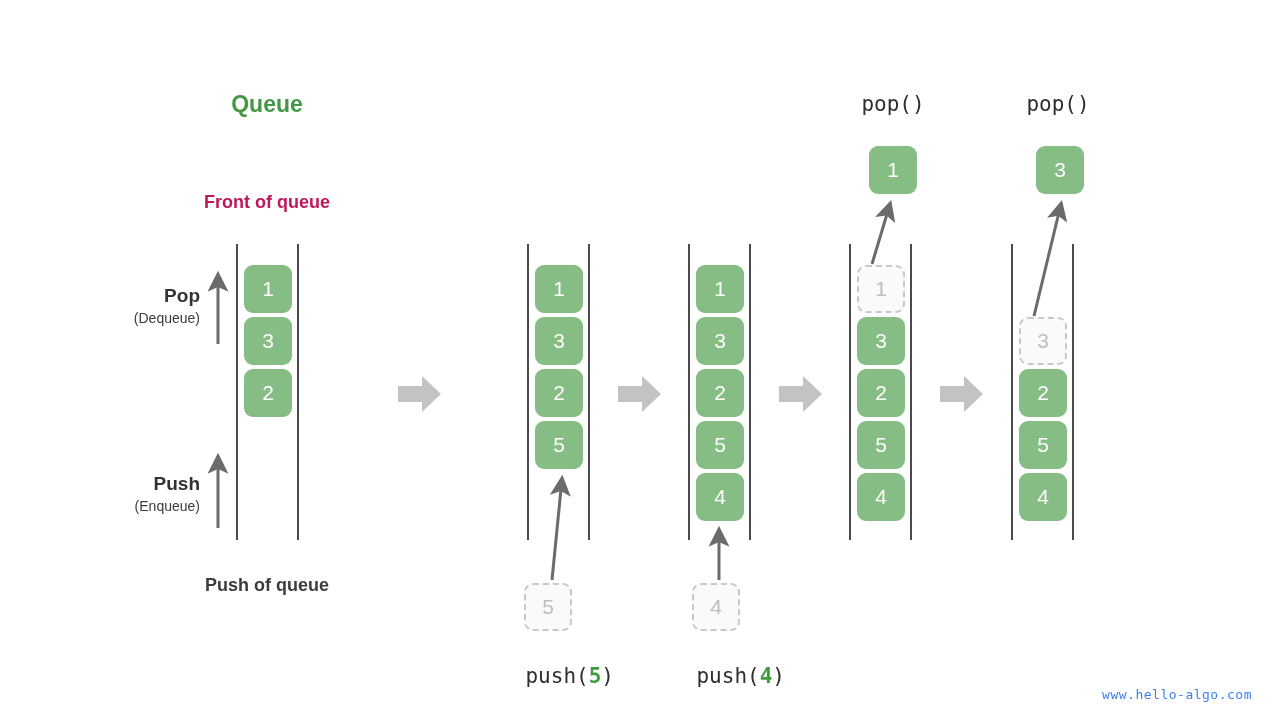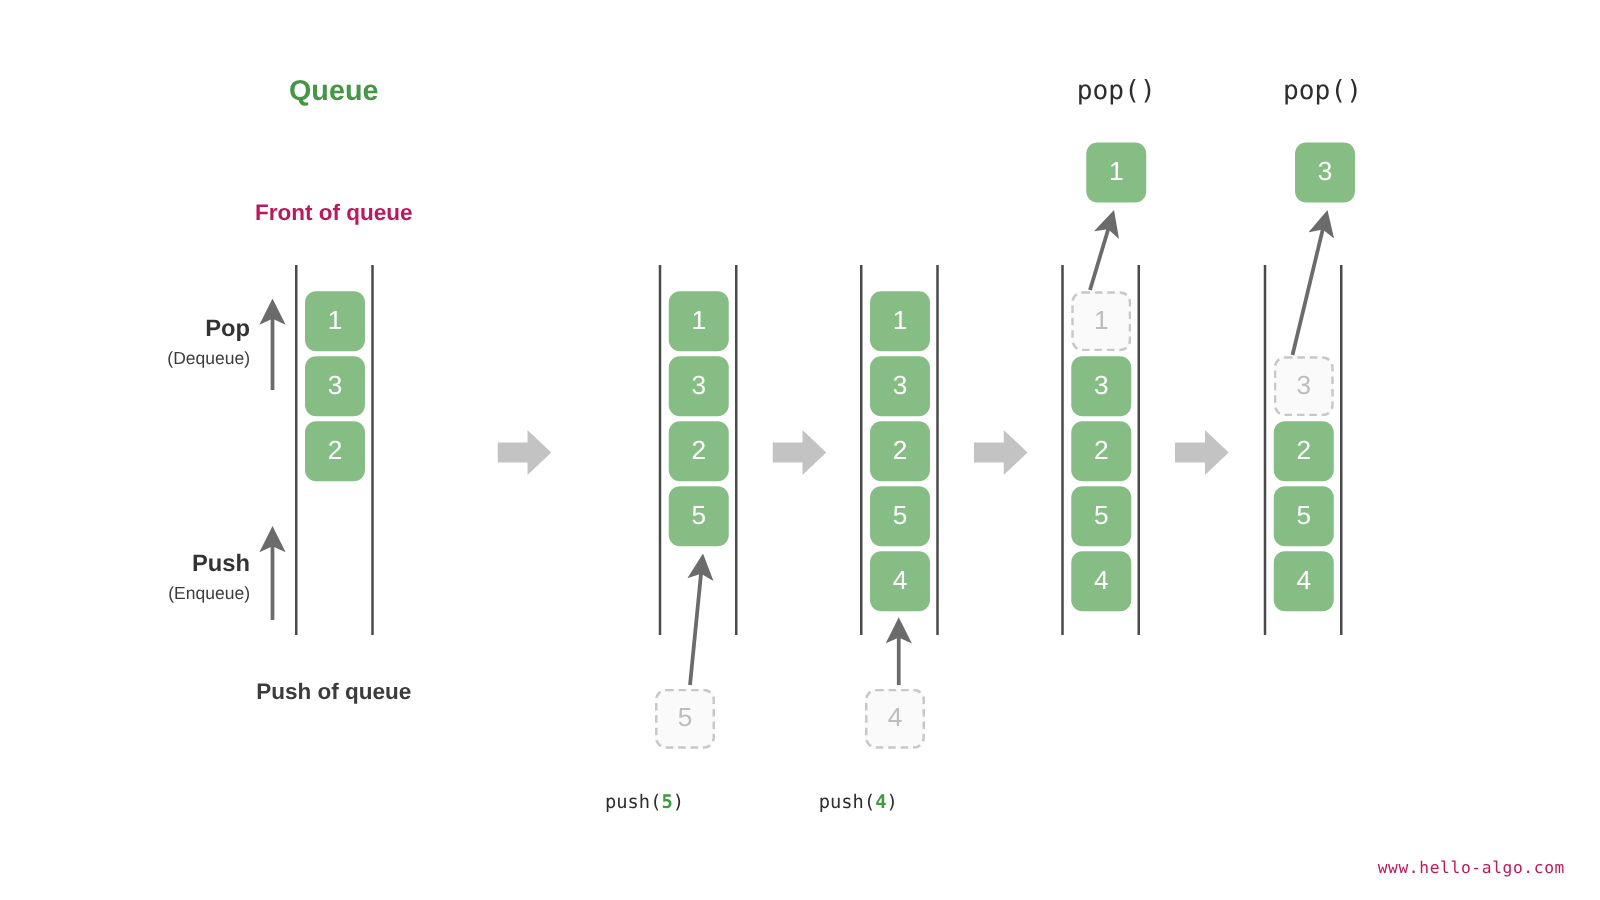--- a/index.html
+++ b/index.html
@@ -19,6 +19,7 @@
   .stage {
     position: absolute;
     inset: 0;
+    margin-top: 32px;
   }
   
   .lbl {

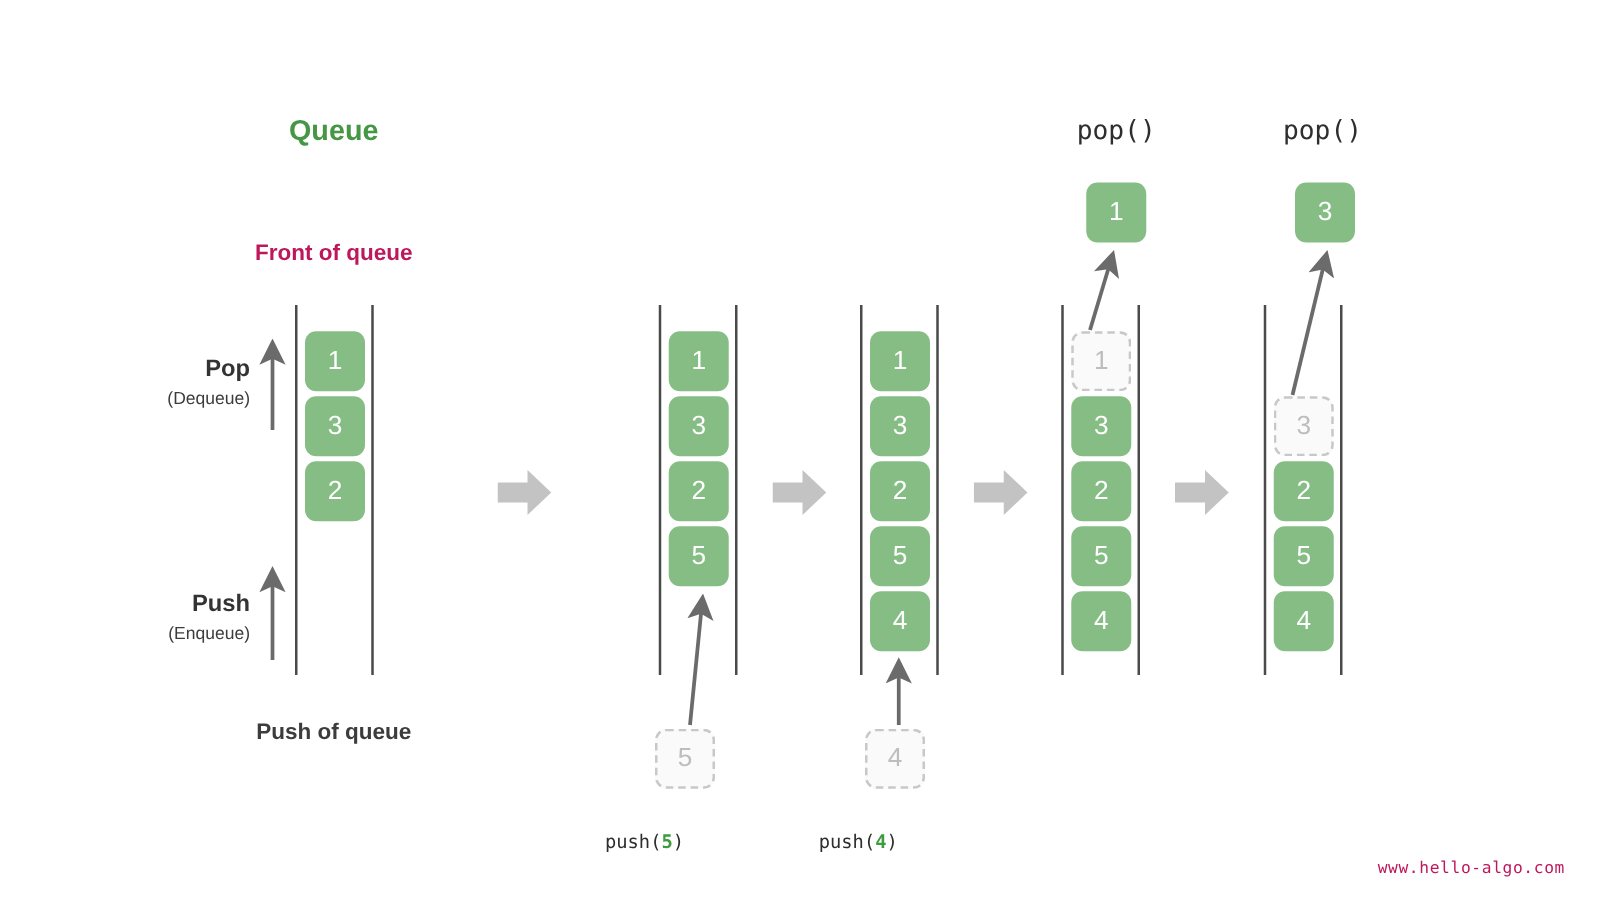--- a/index.html
+++ b/index.html
@@ -119,10 +119,10 @@
   .mono-cap {
     position: absolute;
     font-family: "DejaVu Sans Mono", "Liberation Mono", monospace;
-    font-size: 15px;
+    font-size: 21px;
     color: #2e2e2e;
     white-space: nowrap;
-    text-align: left;
+    text-align: right;
   }
   .mono-cap .arg { color: #3f9b3f; font-weight: bold; }
 

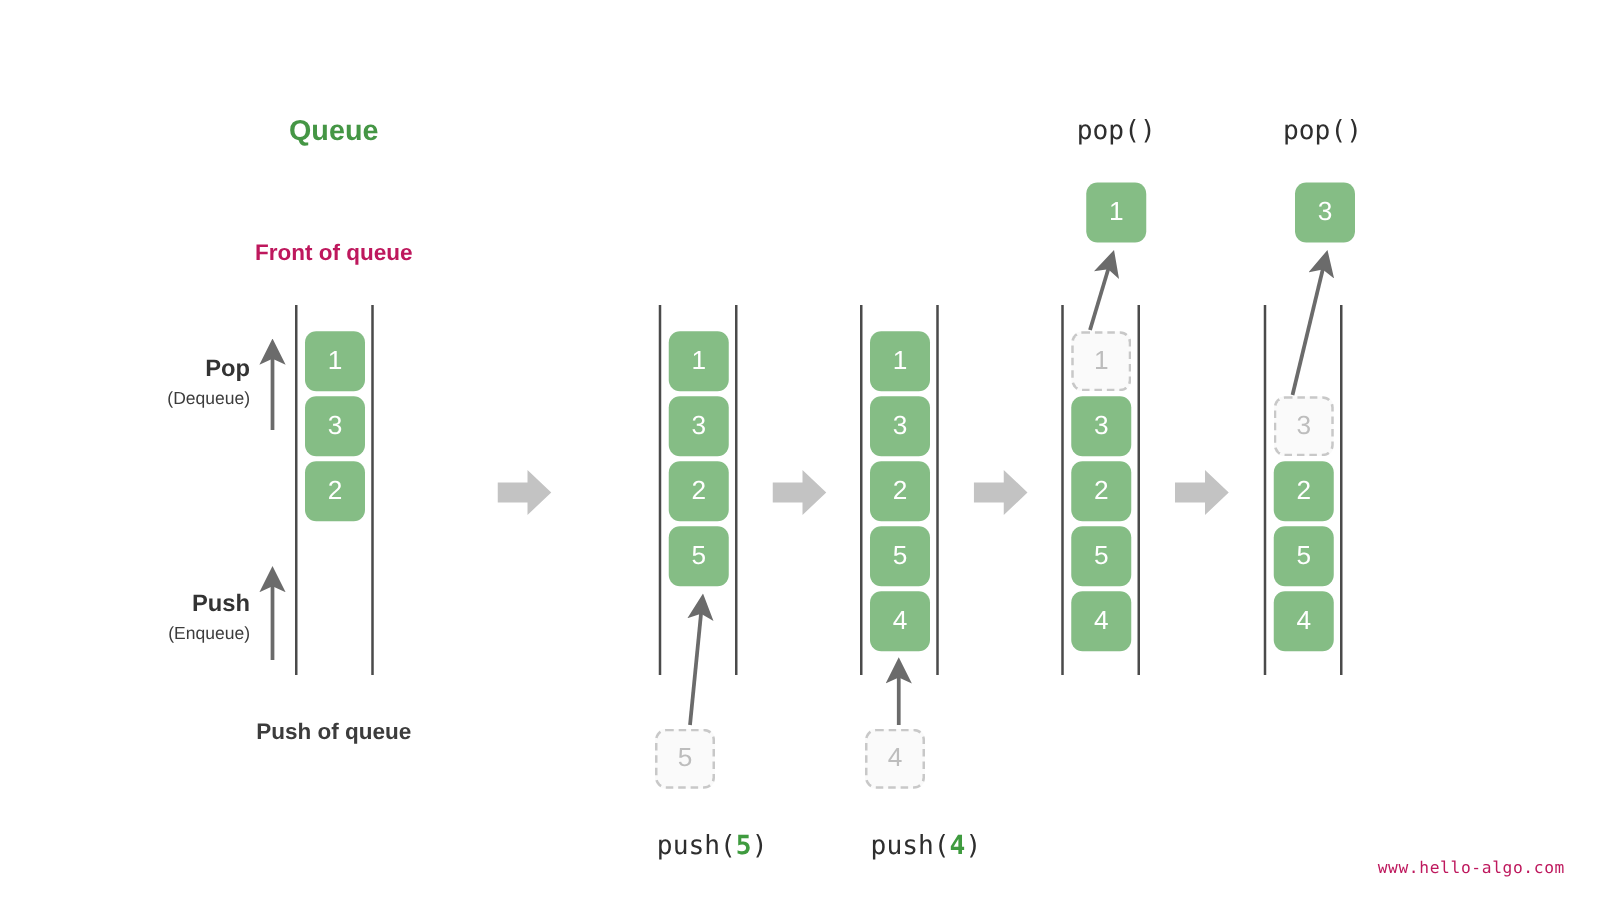--- a/index.html
+++ b/index.html
@@ -142,7 +142,7 @@
     bottom: 18px;
     font-family: "DejaVu Sans Mono", "Liberation Mono", monospace;
     font-size: 13px;
-    color: #be185d;
+    color: #3b82f6;
     letter-spacing: 0.5px;
   }
 </style>

